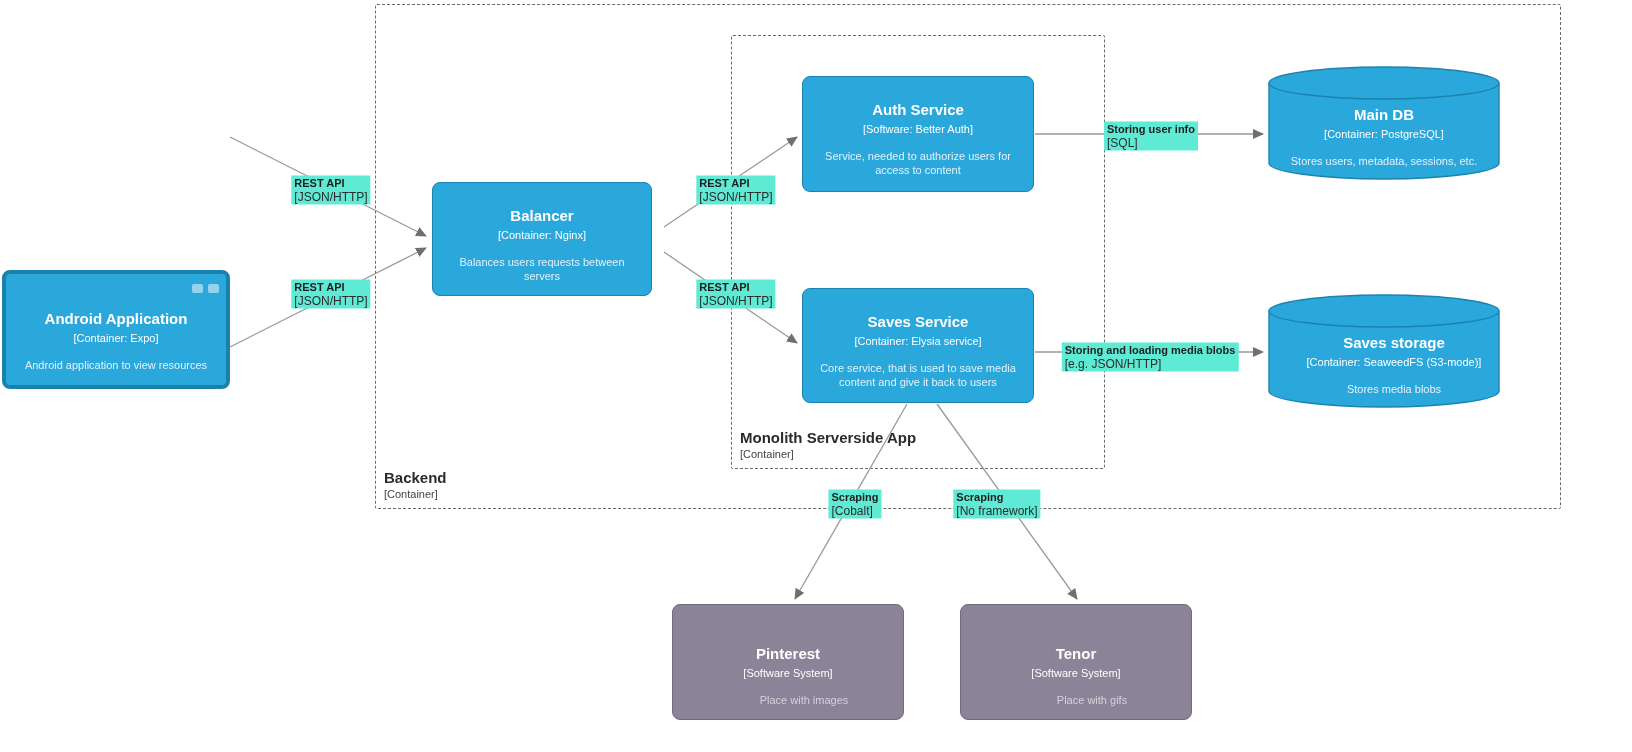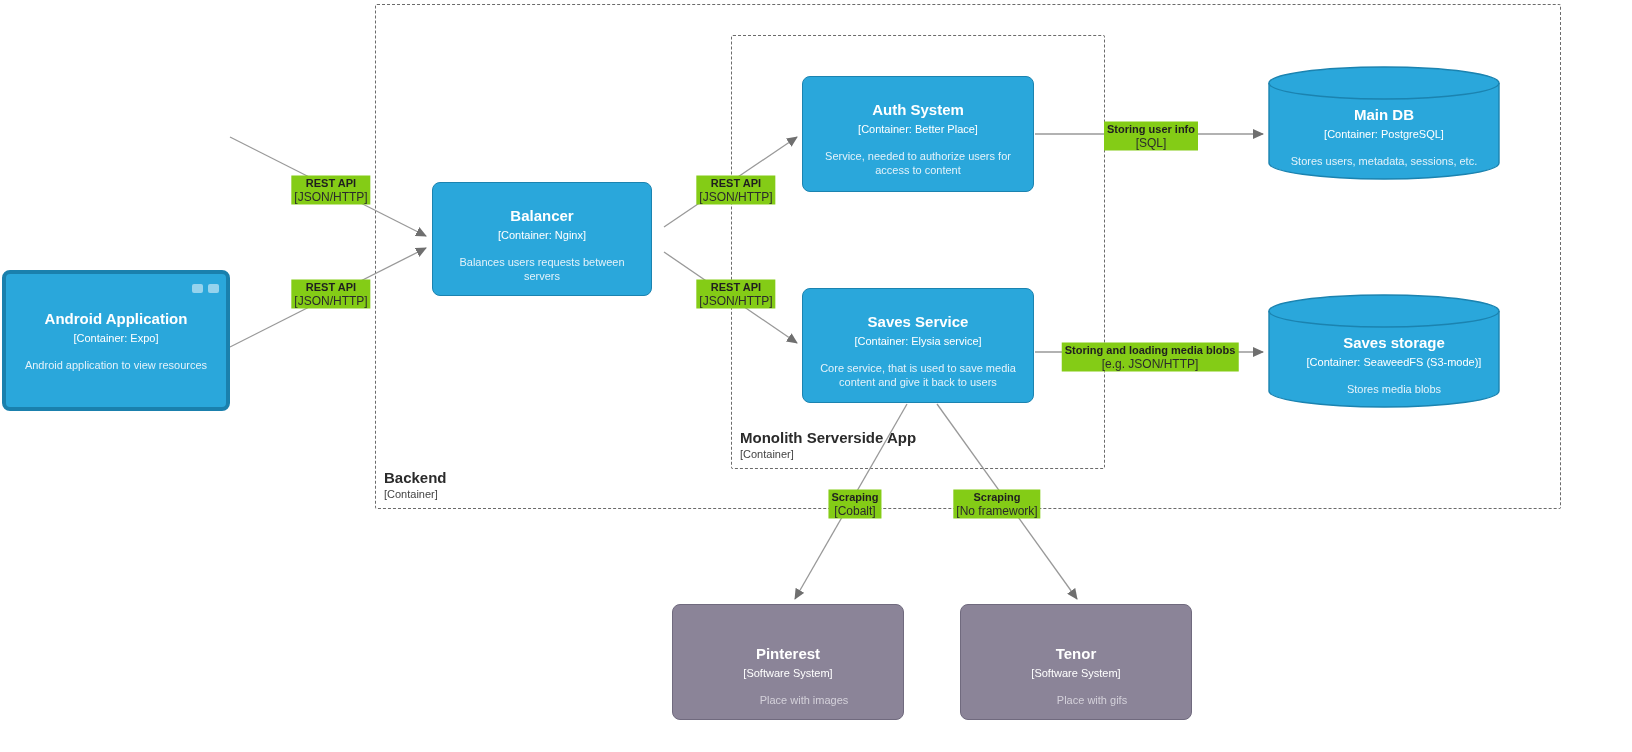--- a/index.html
+++ b/index.html
@@ -144,7 +144,7 @@
   </div>
 
   <div class="node rect" style="left:802px; top:76px; width:232px; height:116px;">
-    <div class="t">Auth System</div>
+    <div class="t">Auth Service</div>
     <div class="s">[Container: Better Place]</div>
     <div class="d">Service, needed to authorize users for access to content</div>
   </div>

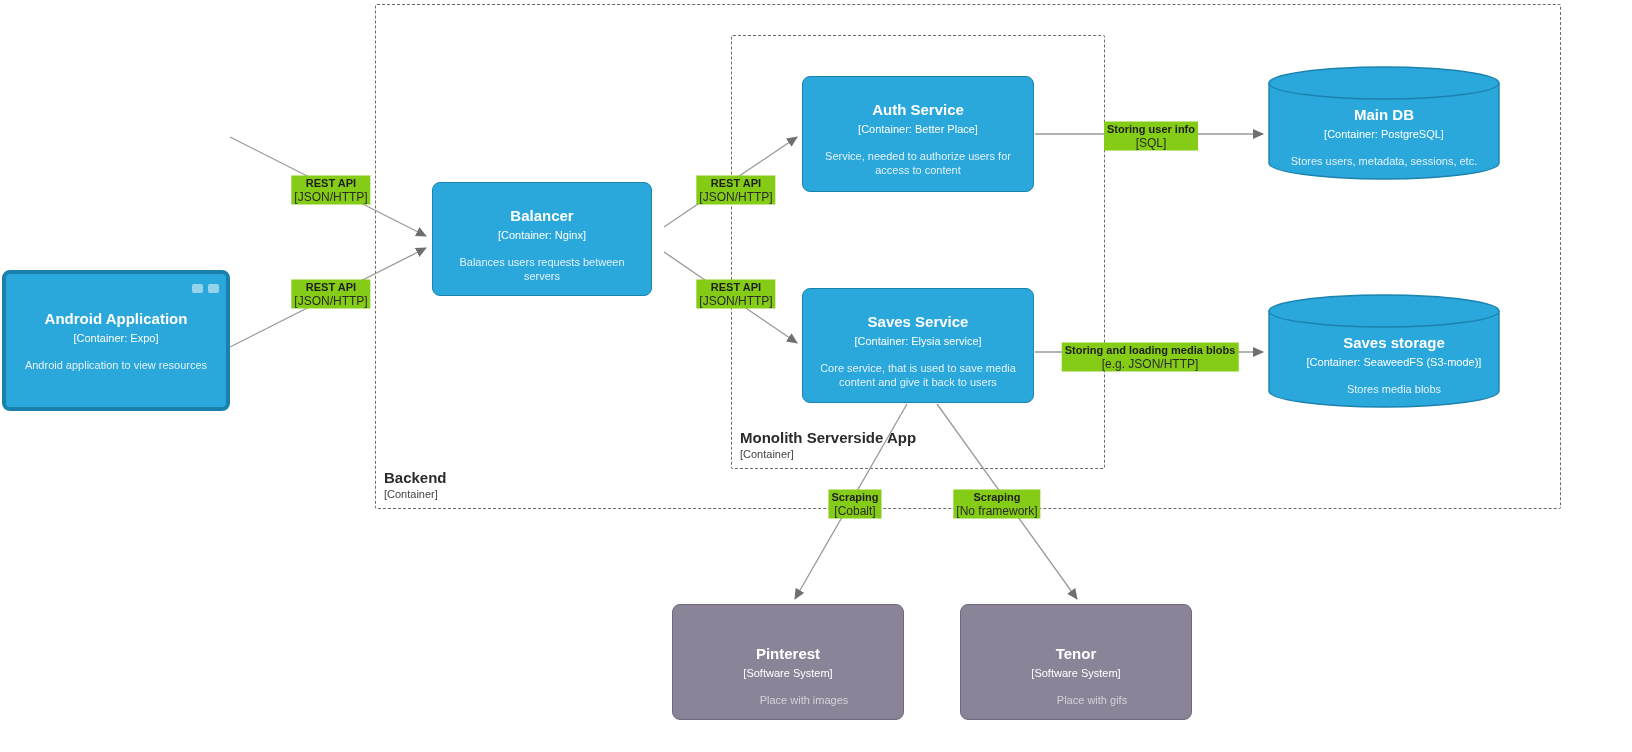--- a/index.html
+++ b/index.html
@@ -145,7 +145,7 @@
 
   <div class="node rect" style="left:802px; top:76px; width:232px; height:116px;">
     <div class="t">Auth Service</div>
-    <div class="s">[Container: Better Place]</div>
+    <div class="s">[Software: Better Auth]</div>
     <div class="d">Service, needed to authorize users for access to content</div>
   </div>
 

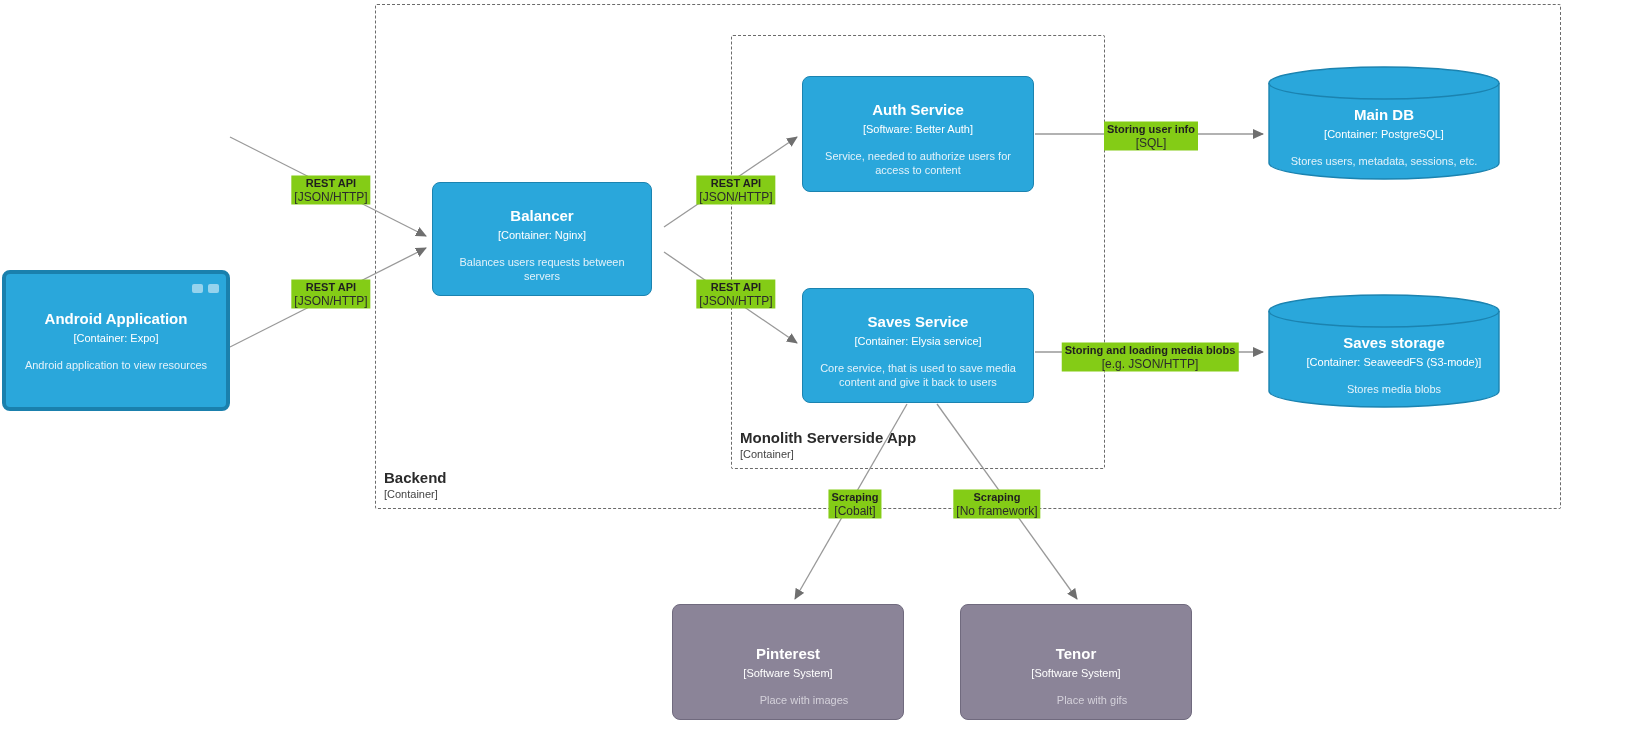--- a/index.html
+++ b/index.html
@@ -30,8 +30,8 @@
   svg.edges line{ stroke:var(--line); stroke-width:1.3; }
 
   
-  .edge-label{ position:absolute; transform:translate(-50%,-50%); background:#84cc16;
-               text-align:center; padding:1px 3px; }
+  .edge-label{ position:absolute; transform:translate(-50%,-50%); background:#5eead4;
+               text-align:left; padding:1px 3px; }
   .el-main{ font-size:11px; font-weight:bold; color:var(--label-text); white-space:nowrap; }
   .el-tech{ font-size:12px; color:#2b2b2b; white-space:nowrap; margin-top:1px; }
 

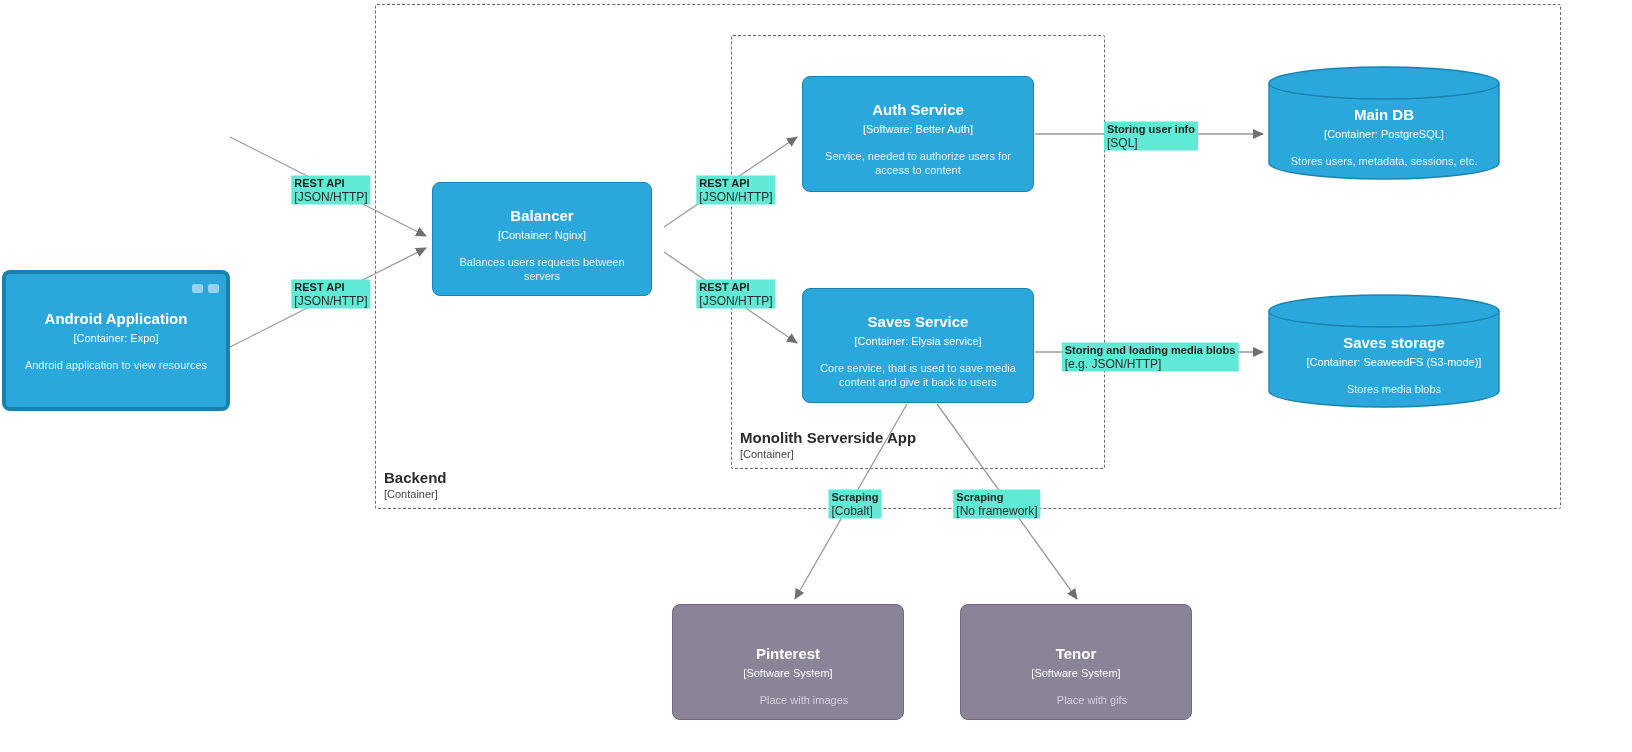--- a/index.html
+++ b/index.html
@@ -130,7 +130,7 @@
   </div>
 
 
-  <div class="node browser" style="left:2px; top:270px; width:228px; height:141px;">
+  <div class="node browser" style="left:2px; top:270px; width:228px; height:119px;">
     <div class="browser-buttons"><span></span><span></span></div>
     <div class="t">Android Application</div>
     <div class="s">[Container: Expo]</div>

